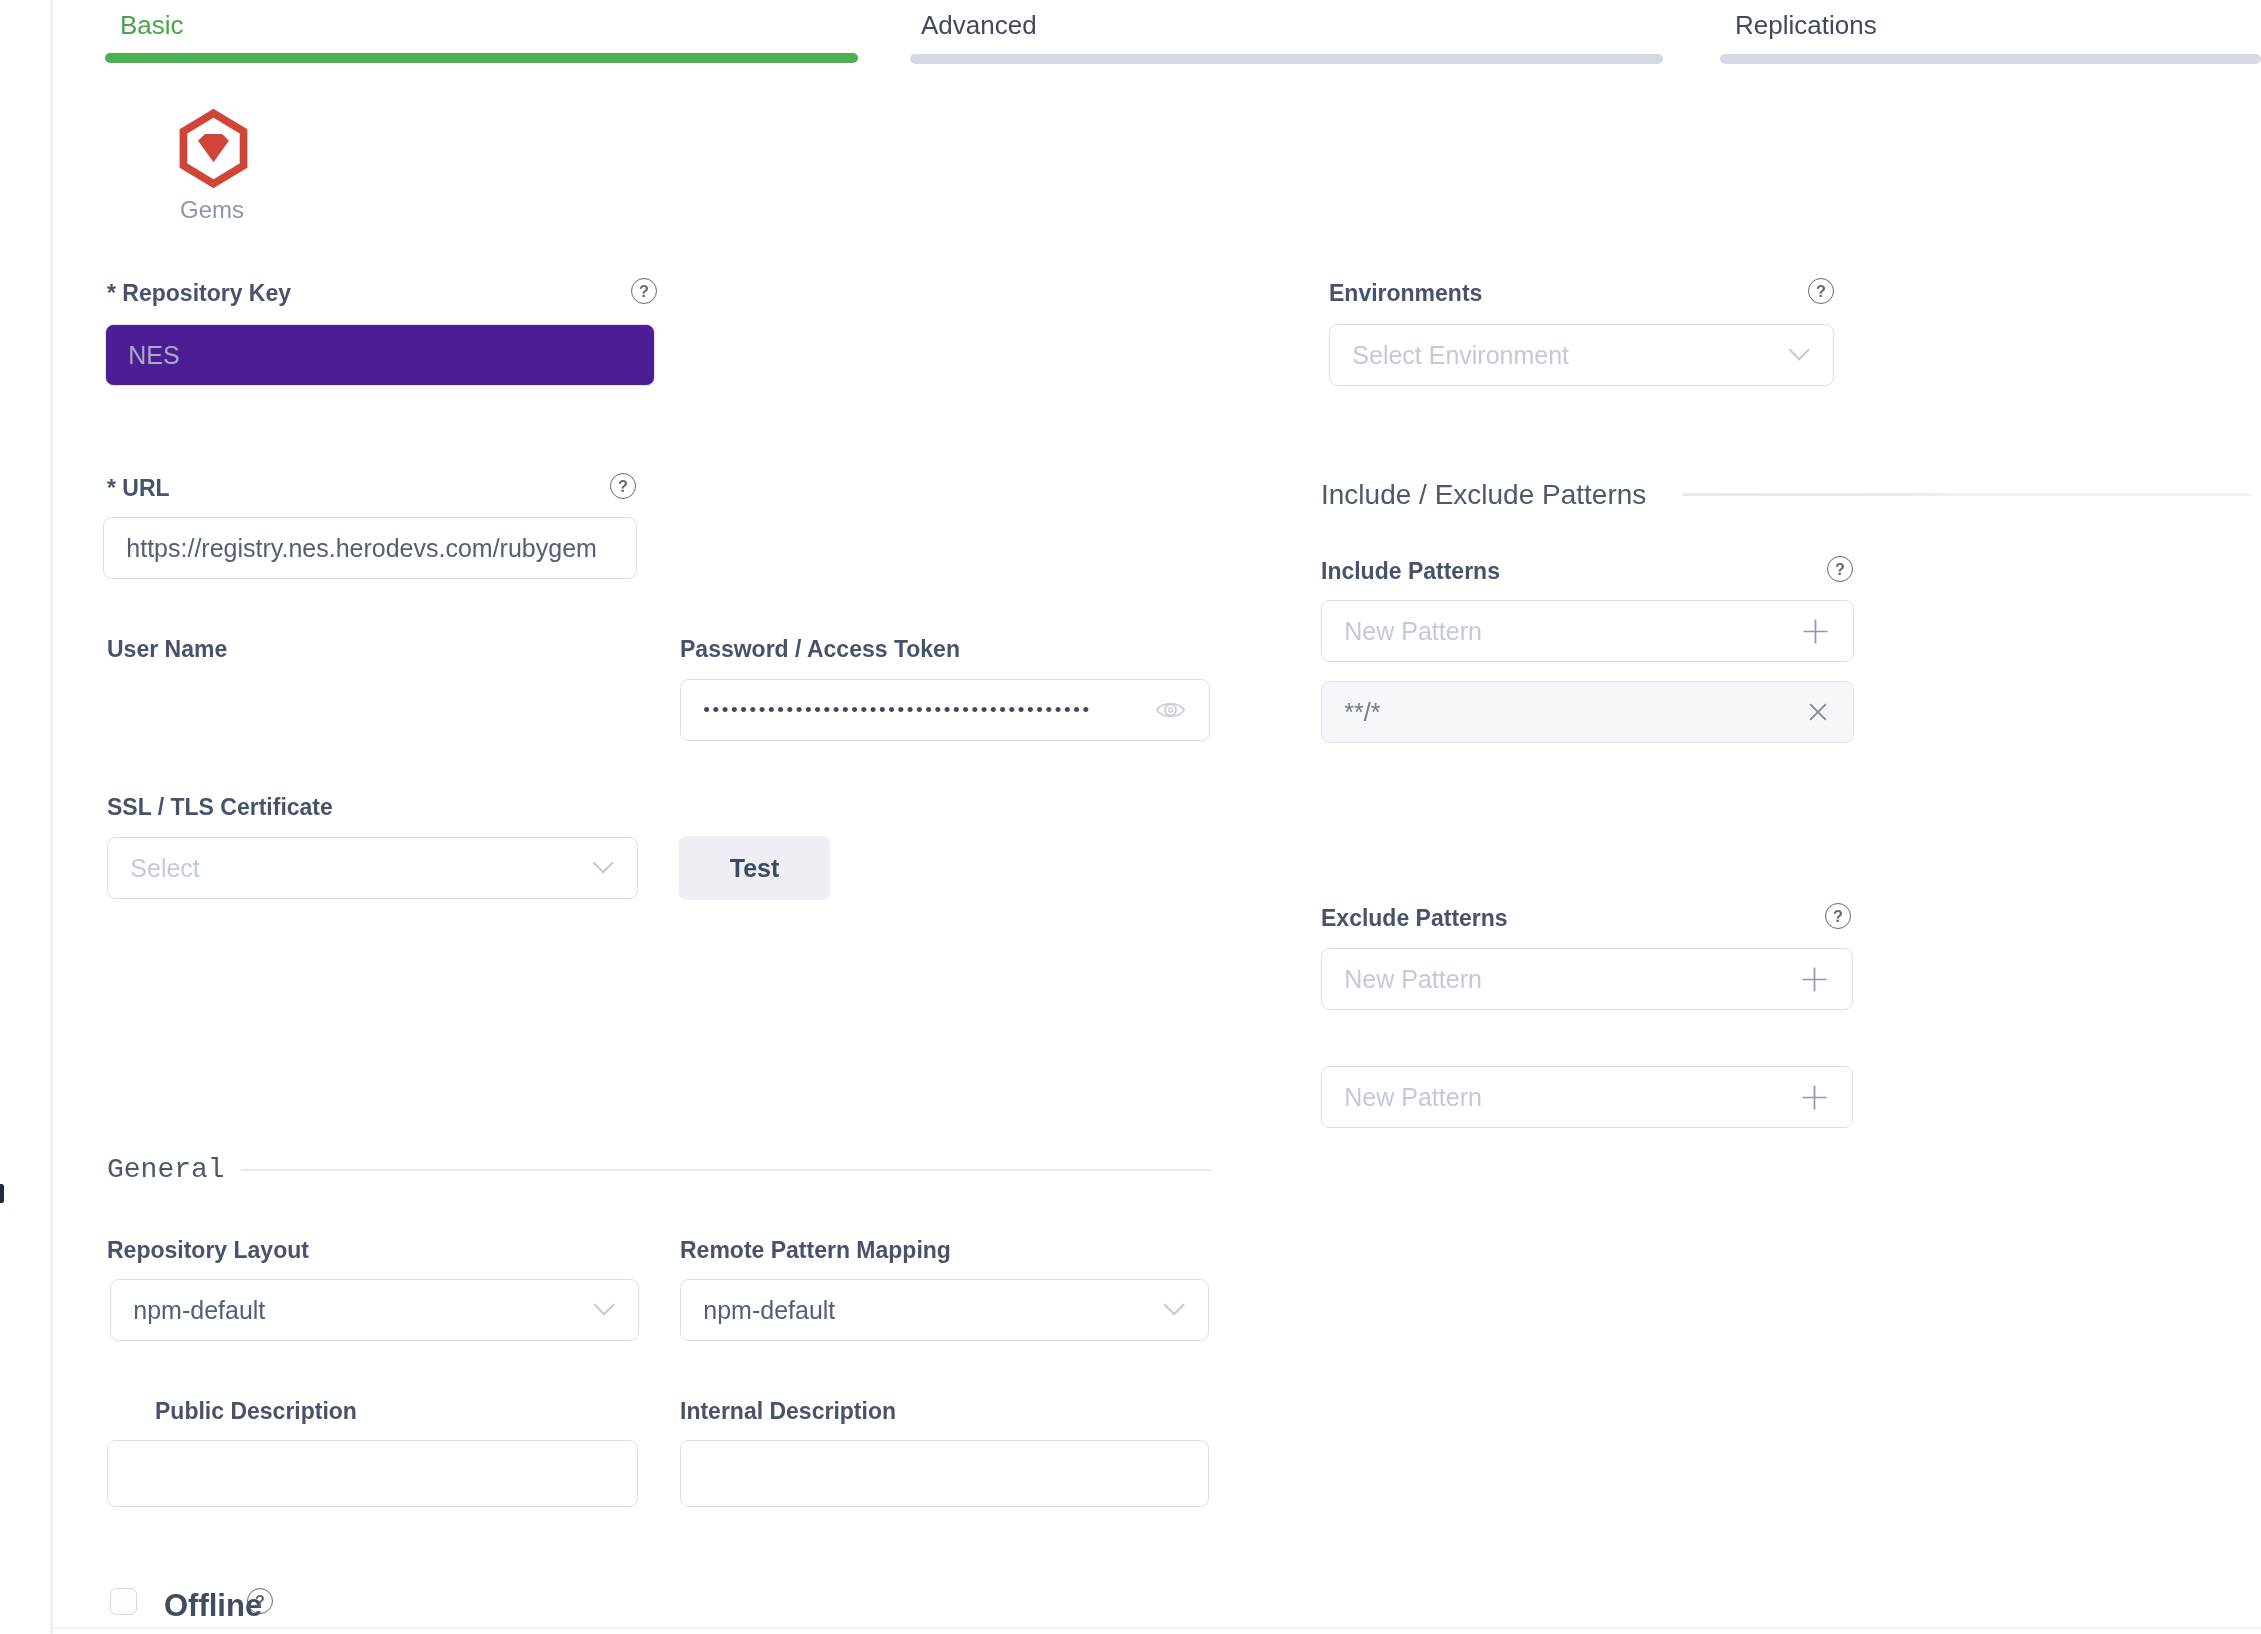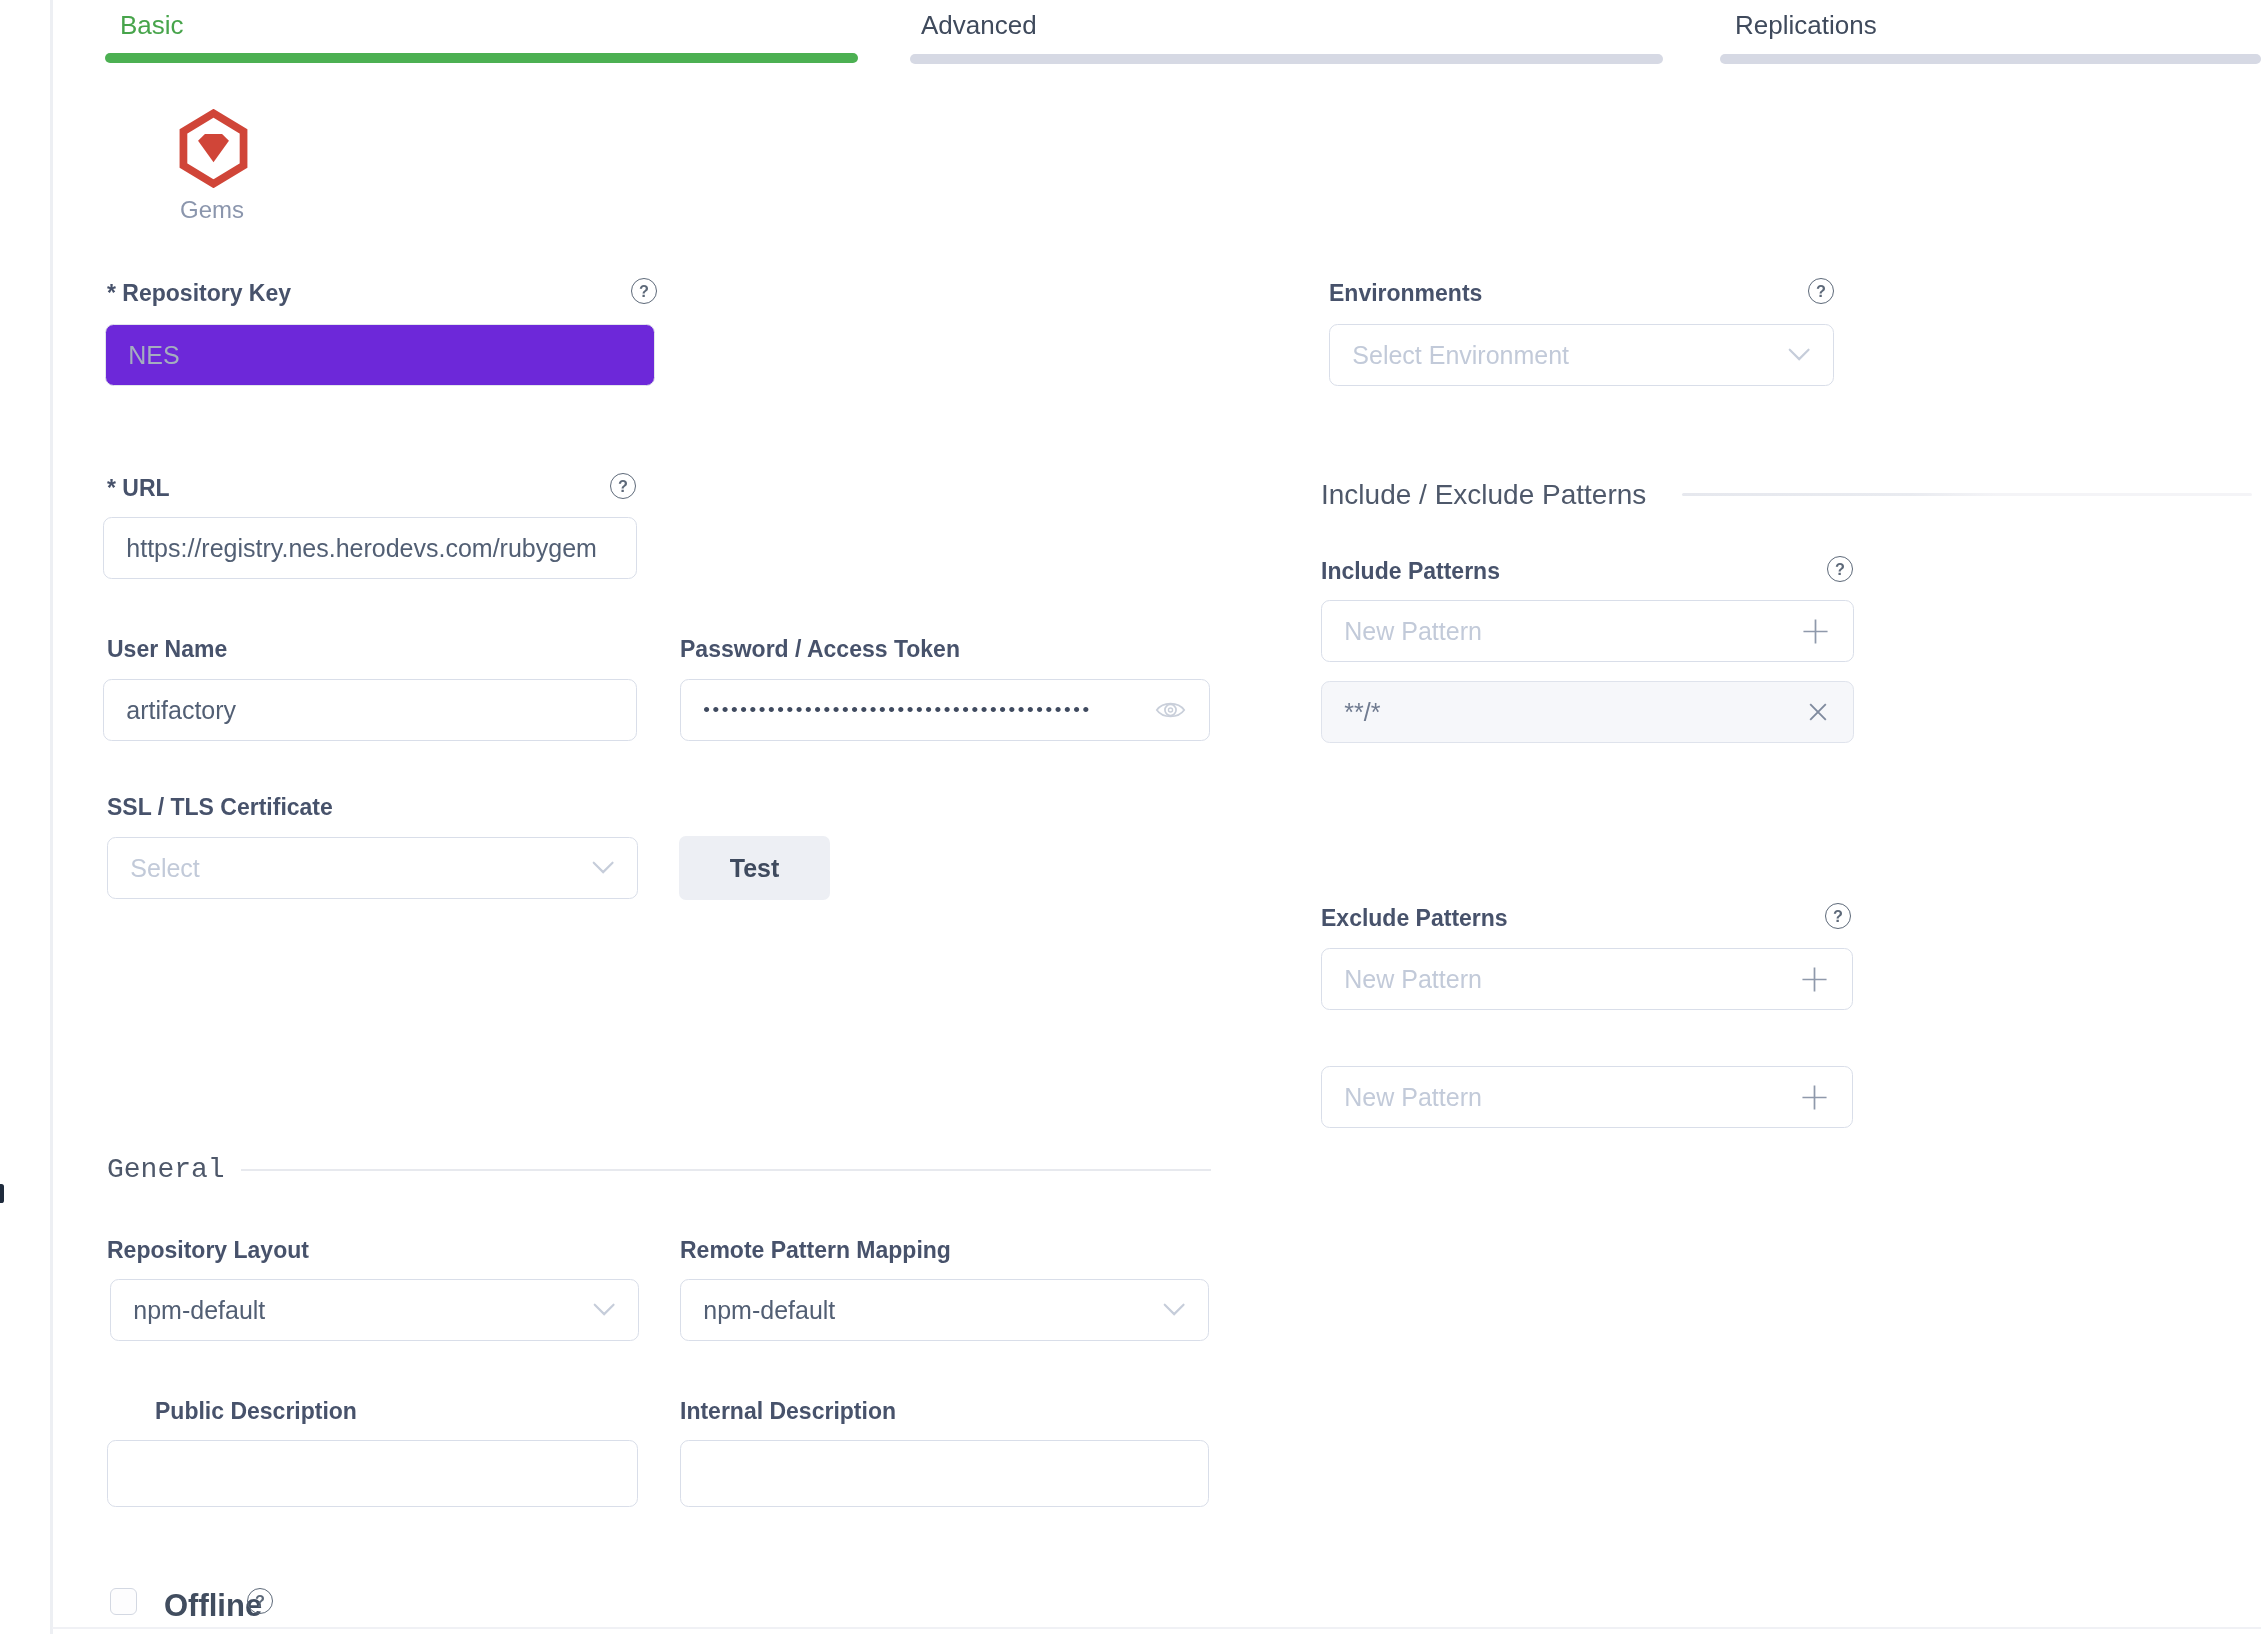--- a/index.html
+++ b/index.html
@@ -25,7 +25,7 @@
   }
   input.txt{display:block;width:100%;line-height:58px;white-space:nowrap;overflow:hidden;text-overflow:clip;}
   input.txt::placeholder{color:#c2cad9;opacity:1;}
-  .txt.disabled{background:#6d28d9;border-color:#e2e5ec;color:#a4aebe;}
+  .txt.disabled{background:#4c1d95;border-color:#e2e5ec;color:#a4aebe;}
   .box .ph{color:#c2cad9;flex:1;white-space:nowrap;overflow:hidden;}
   .box .val{color:#525f74;flex:1;white-space:nowrap;overflow:hidden;}
   .box.entry{background:#f6f7fa;border-color:#dfe3ec;}

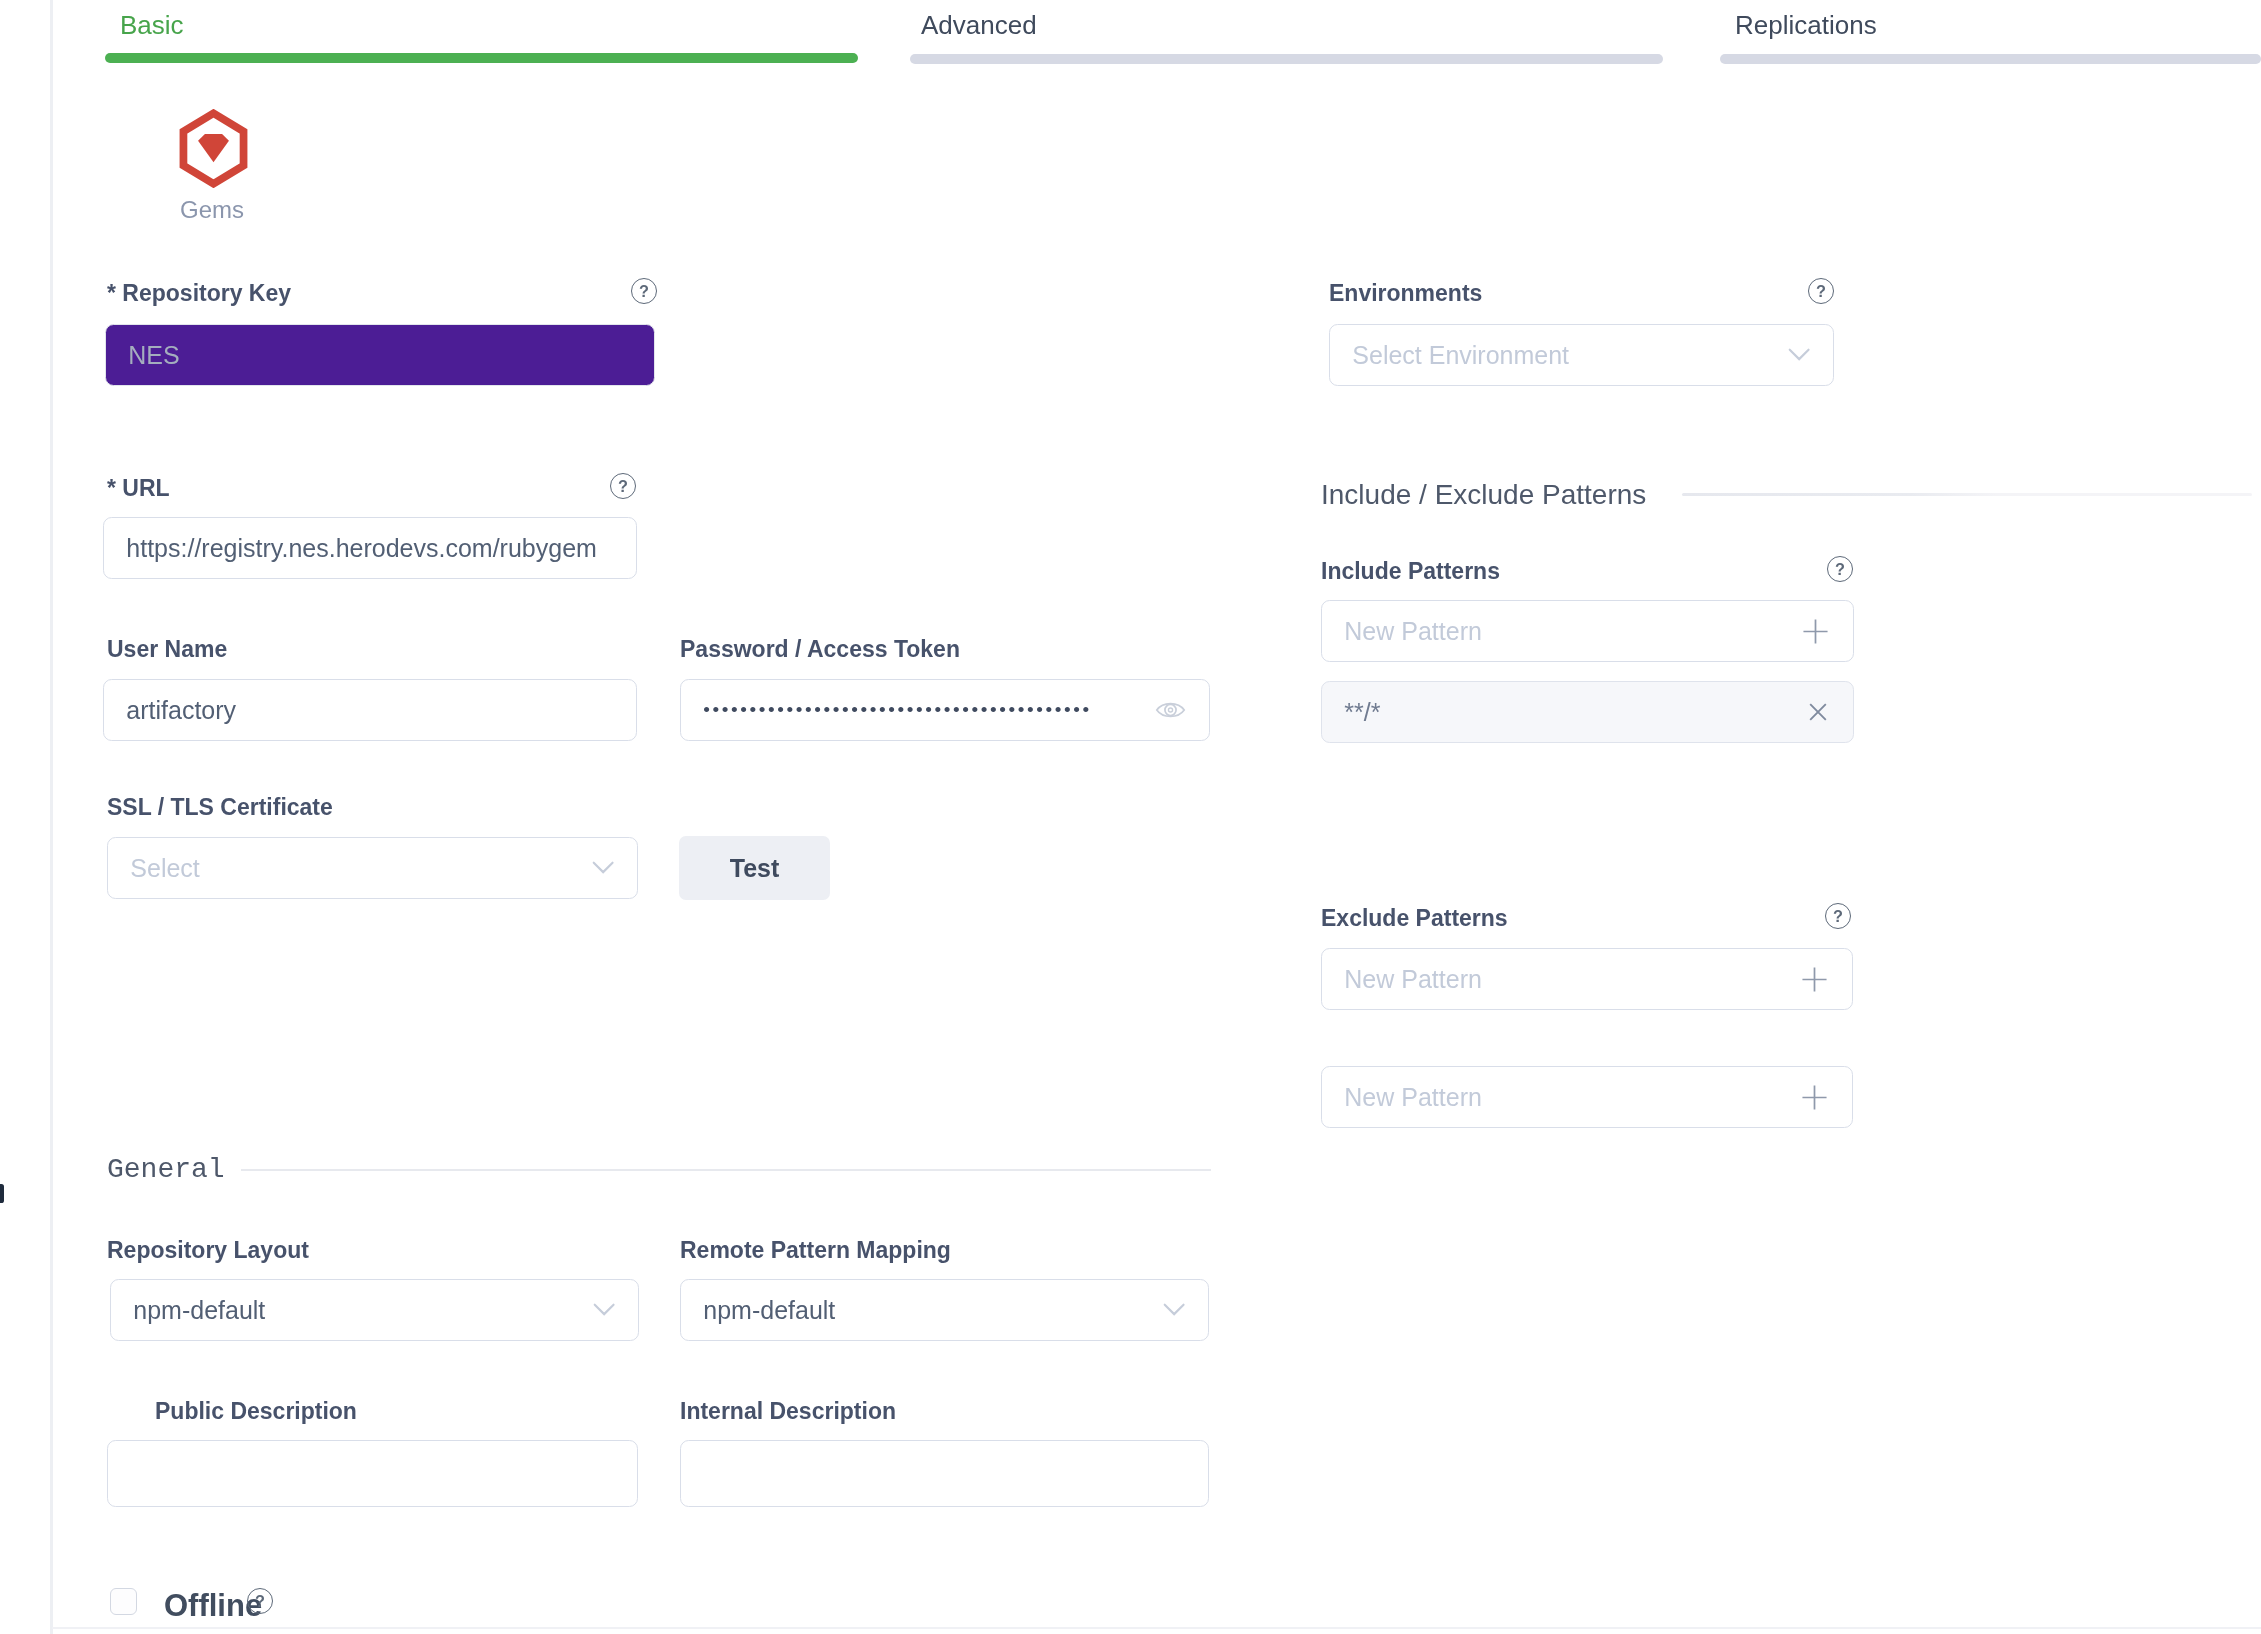--- a/index.html
+++ b/index.html
@@ -121,7 +121,6 @@
   </div>
 
   <div class="abs fld-label" style="left:107px;top:636px;">User Name</div>
-  <input class="abs txt" style="left: 103px; top: 679px; width: 534px;" readonly="" value="artifactory">
 
   <div class="abs fld-label" style="left:680px;top:636px;">Password / Access Token</div>
   <div class="abs box" style="left:680px;top:679px;width:530px;">

